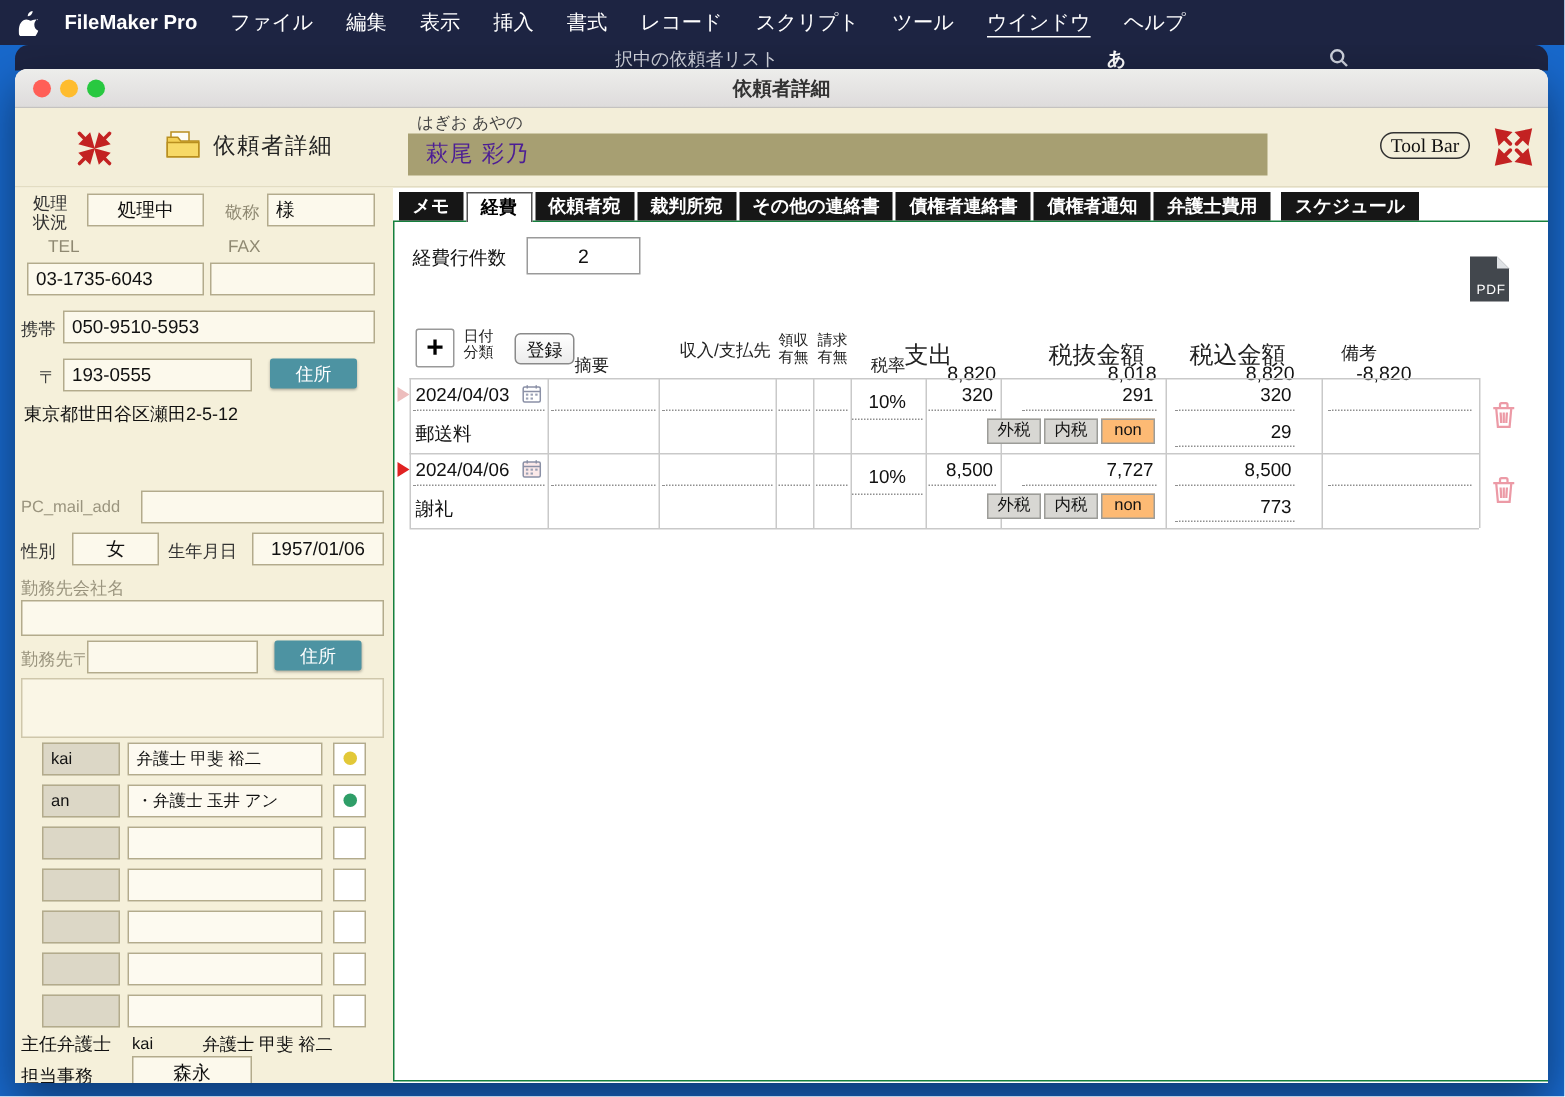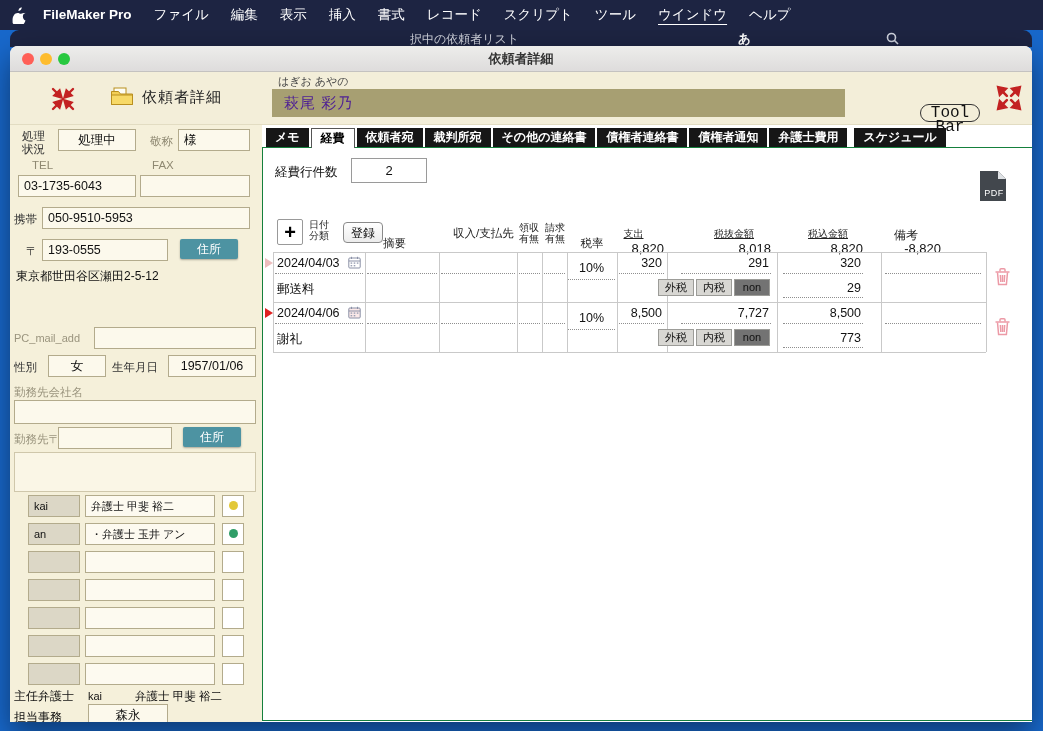--- a/index.html
+++ b/index.html
@@ -40,9 +40,9 @@
   .furigana { position:absolute; left:268px; top:2px; font-size:11px; color:#444; }
   .namebar { position:absolute; left:262px; top:17px; width:573px; height:28px; background:#a79f72; }
   .namebar span { display:block; padding-left:12px; line-height:28px; color:#4c1d95; font-size:15px; letter-spacing:1px; }
-  .toolbar-btn { position:absolute; left:910px; top:32px; width:60px; height:18px; background:transparent;
-                 border:1.5px solid #333; border-radius:9px; font-size:16px; line-height:14px; color:#111;
-                 font-family:Liberation Mono, monospace; }
+  .toolbar-btn { position:absolute; left:910px; top:16px; width:60px; height:18px; background:transparent;
+                 border:1.5px solid #333; border-radius:9px; font-size:13px; line-height:14px; color:#111;
+                 font-family:Liberation Serif, serif; }
 
   
   .sidebar { position:absolute; left:0; top:79px; width:252px; height:597px; background:#f5f0da; }

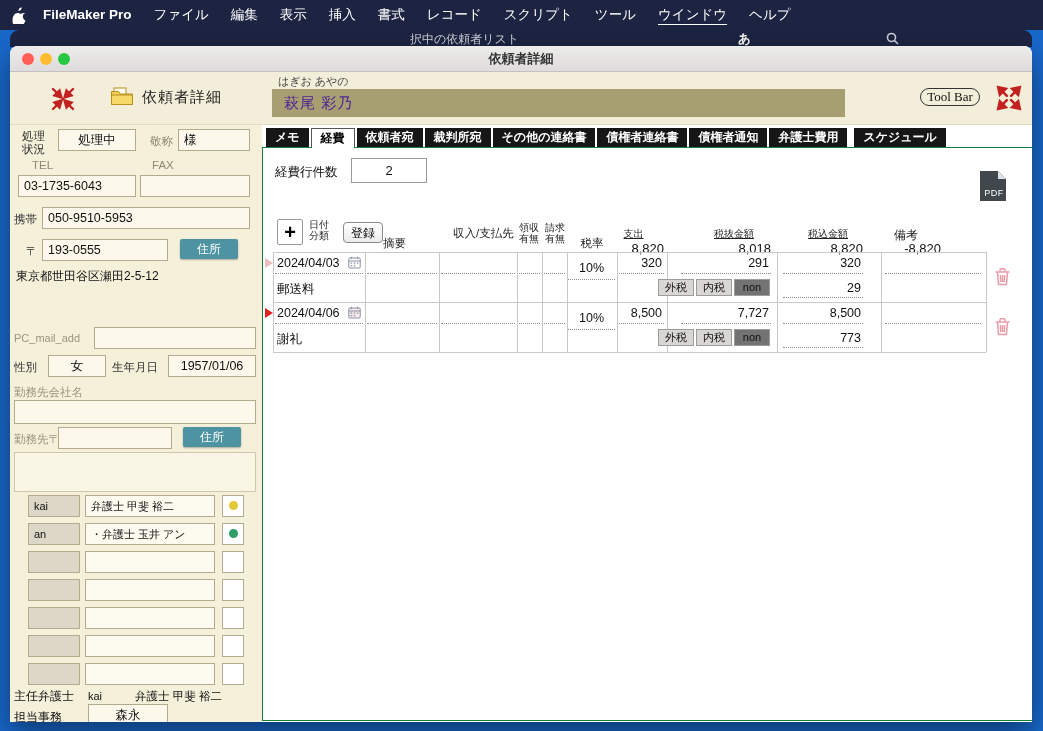--- a/index.html
+++ b/index.html
@@ -92,7 +92,7 @@
              color:#111; font-family:"Liberation Sans",sans-serif; }
   .clabel { position:absolute; font-size:11.5px; color:#222; white-space:nowrap; }
   .clabel2 { position:absolute; font-size:10px; line-height:11px; color:#222; text-align:center; }
-  .clabel.right { text-align:center; font-size:10px;text-decoration:underline; }
+  .clabel.right { text-align:left; font-size:16px; }
   .total { position:absolute; top:93px; width:71px; text-align:right; font-size:13px; color:#111; }
 
   .vline { position:absolute; top:104px; height:100px; width:1px; background:#c9c9c9; }

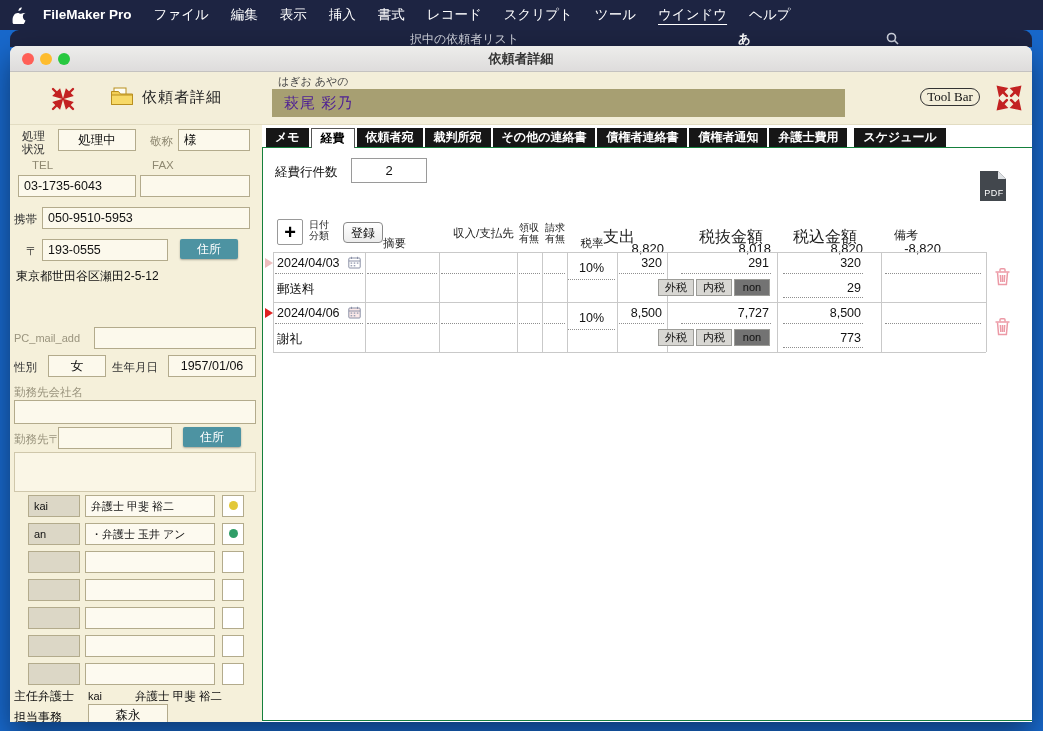--- a/index.html
+++ b/index.html
@@ -111,7 +111,7 @@
   .taxbtns { position:absolute; left:395px; top:27px; display:flex; gap:2px; }
   .taxbtn { width:36px; height:17px; background:#d8d7d3; border:1px solid #9c9c98; font-size:11px; line-height:14px;
             text-align:center; color:#111; cursor:pointer; }
-  .taxbtn.sel { background:#737373; }
+  .taxbtn.sel { background:#fdba74; }
   .taxamt { left:520px; width:80px; top:27px; height:19px; }
   .trash { position:absolute; left:730px; top:15px; width:18px; height:20px; background:none; border:none; padding:0; cursor:pointer; }
 </style>

